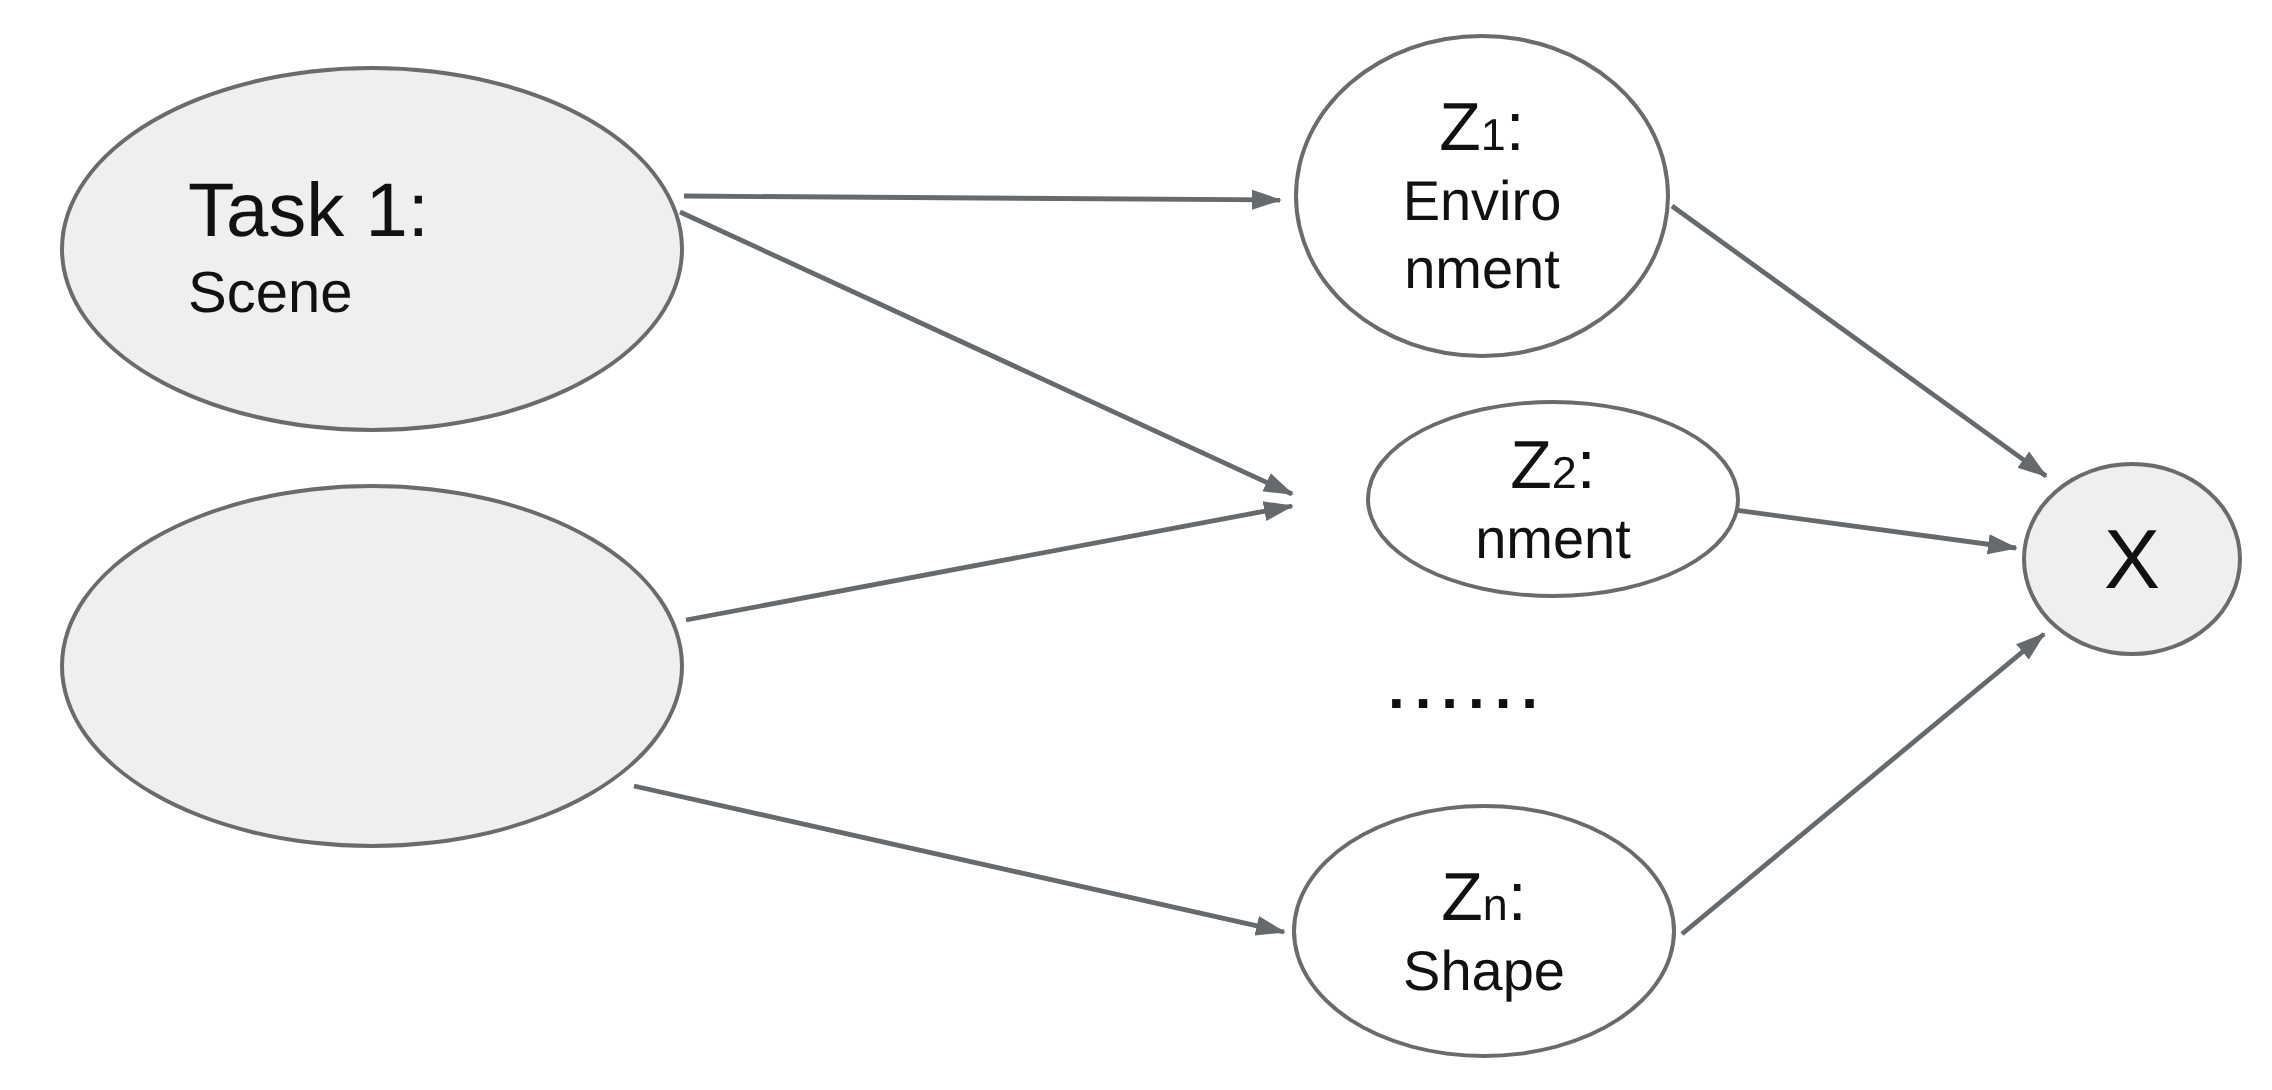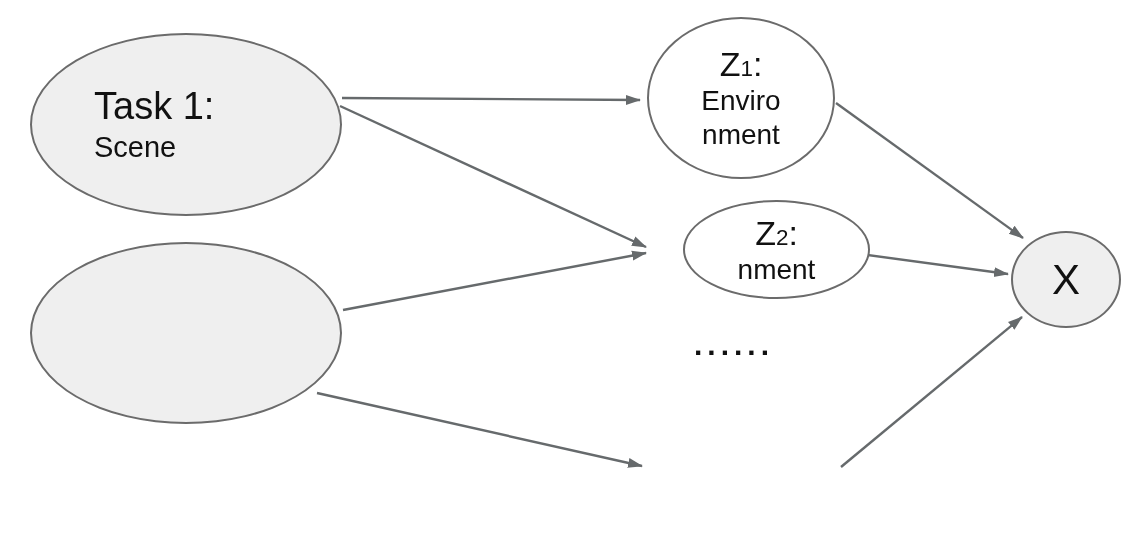--- a/index.html
+++ b/index.html
@@ -94,6 +94,10 @@
 
   <div id="dots">......</div>
 
+  <div class="node latent-node" id="zn">
+    <div class="z-title"><span>Z</span><span class="sub">n</span><span>:</span></div>
+    <div class="z-line">Shape</div>
+  </div>
 
   <div class="node x-node" id="xnode">
     <div class="x-label">X</div>

